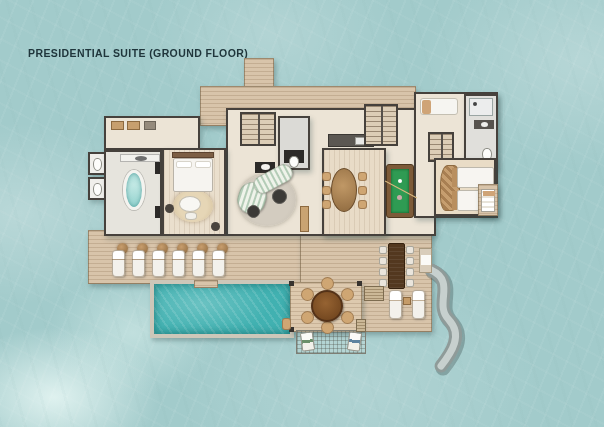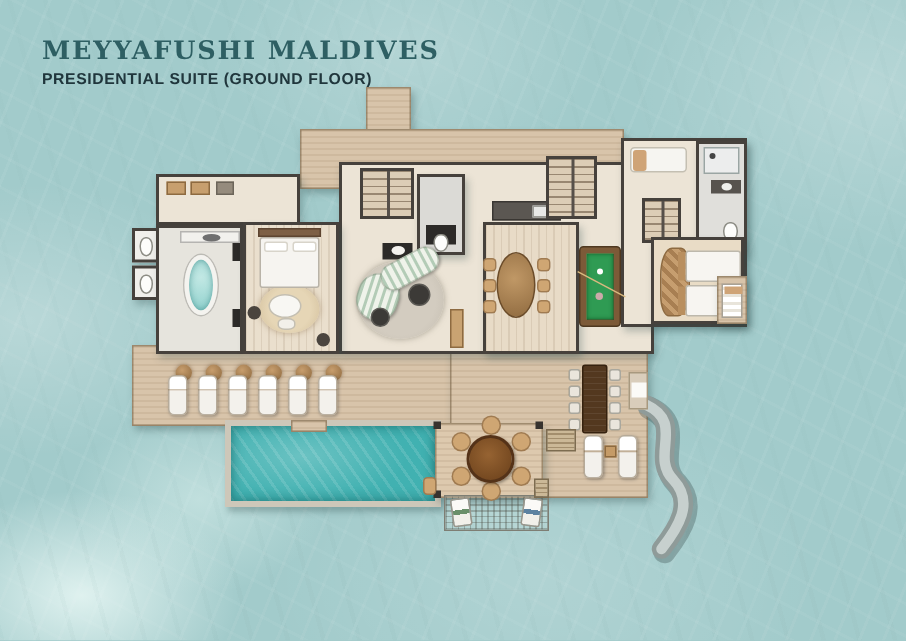--- a/index.html
+++ b/index.html
@@ -58,7 +58,6 @@
   <div class="water"></div>
   <div class="caustics"></div>
 
-  <div class="title">MEYYAFUSHI MALDIVES</div>
   <div class="subtitle">PRESIDENTIAL SUITE (GROUND FLOOR)</div>
 
   <div class="f" style="inset:0;">

